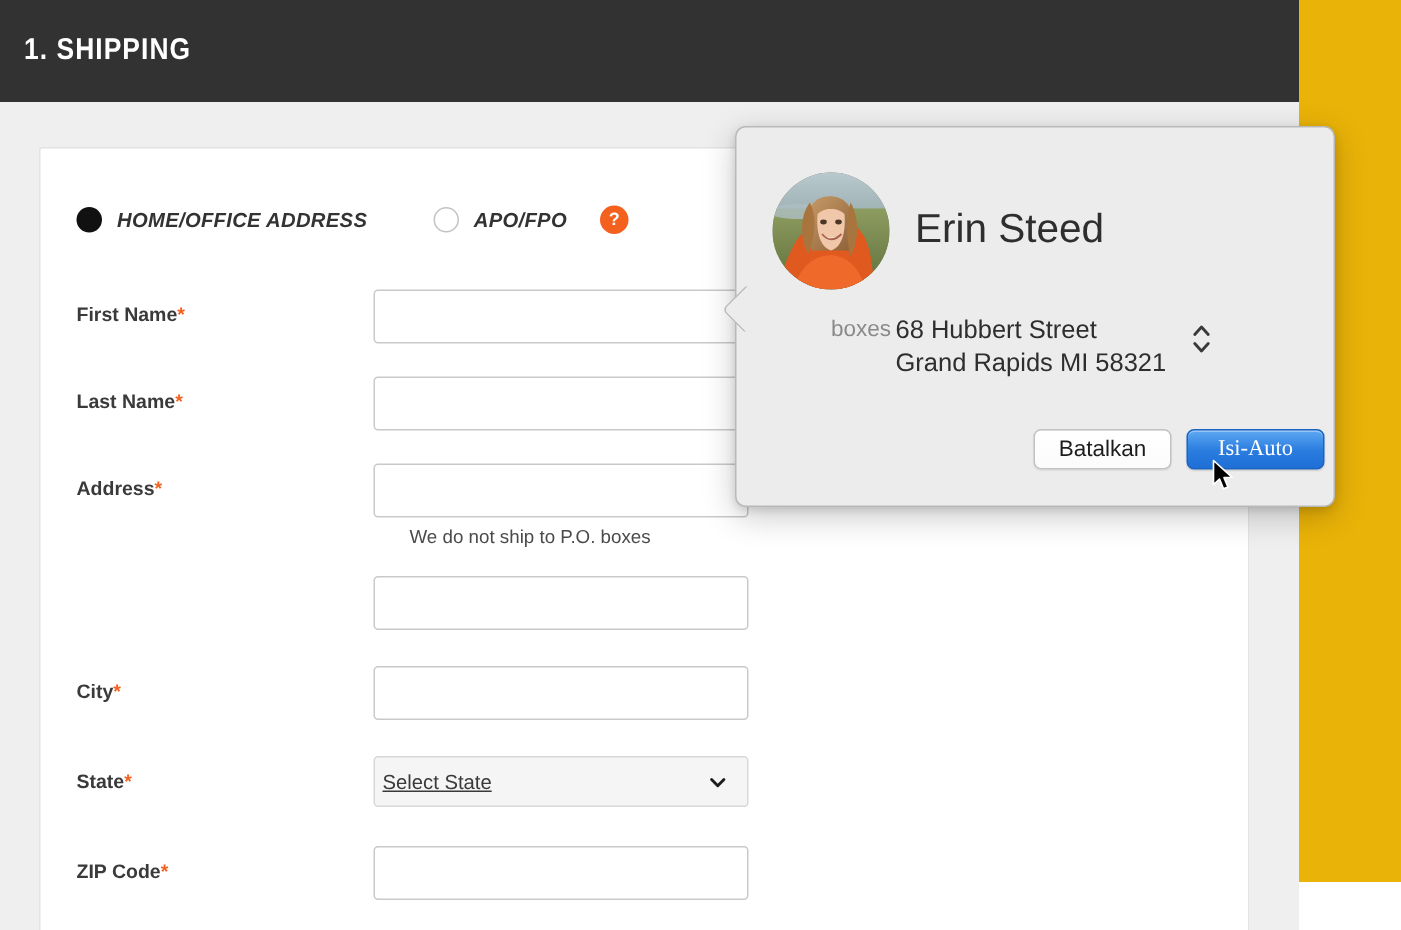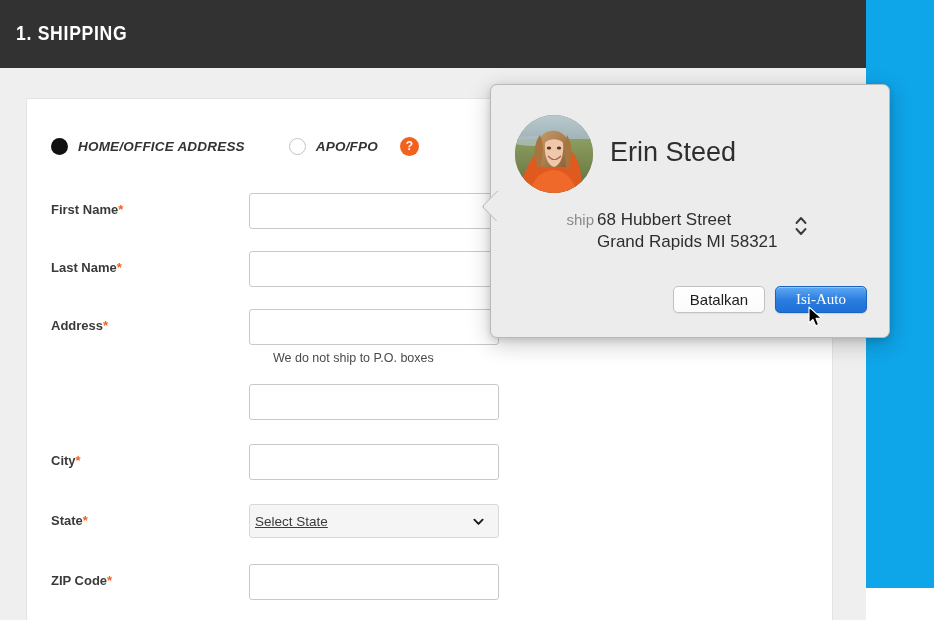--- a/index.html
+++ b/index.html
@@ -17,7 +17,7 @@
     position: relative;
     width: 934px;
     height: 588px;
-    background: #0ea5e9;
+    background: #eab308;
   }
 
   

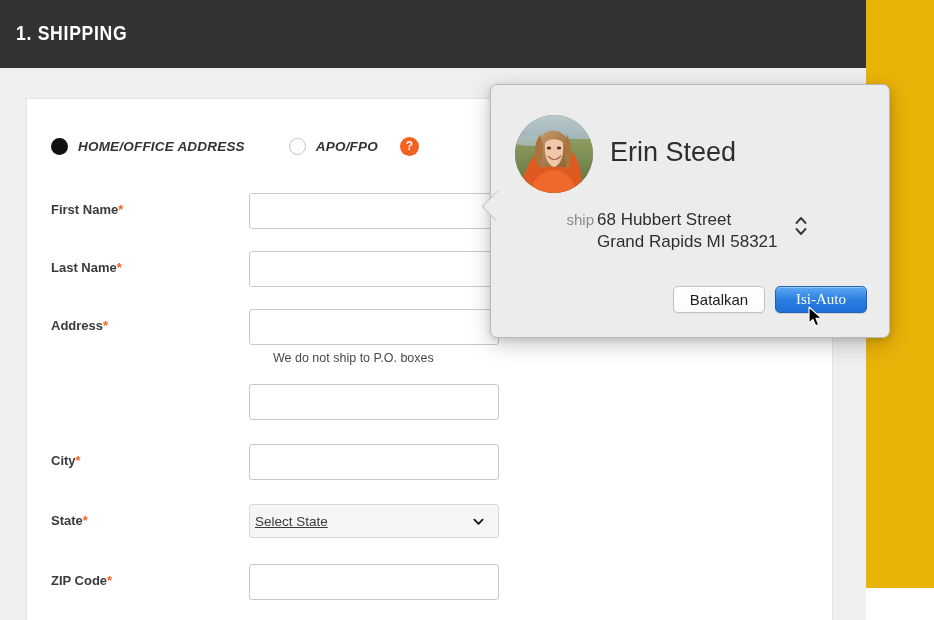--- a/index.html
+++ b/index.html
@@ -423,7 +423,7 @@
 
     <div class="person-name">Erin Steed</div>
 
-    <div class="addr-tag">ship</div>
+    <div class="addr-tag">boxes</div>
 
     <div class="addr-lines">
       <div>68 Hubbert Street</div>

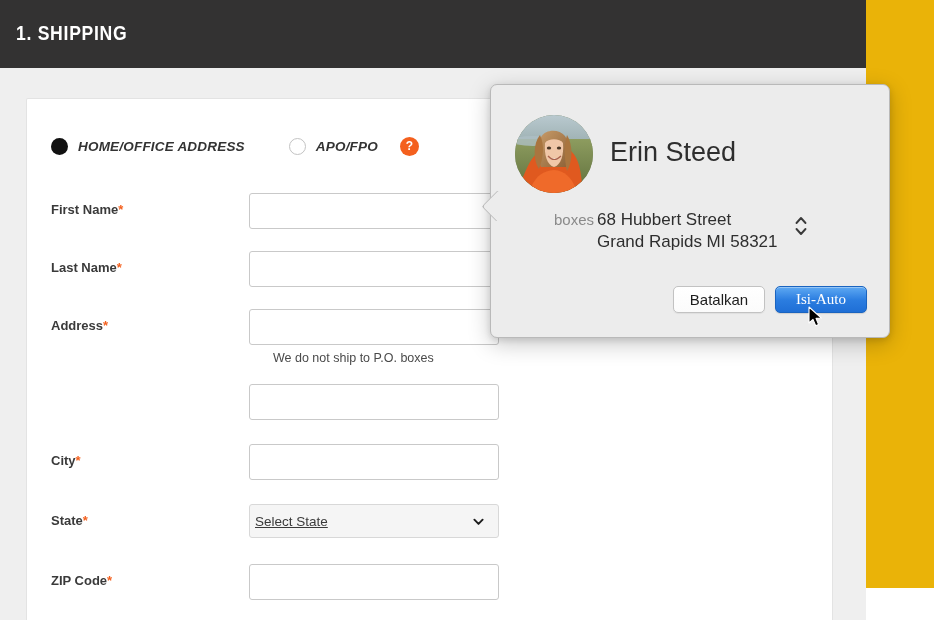--- a/index.html
+++ b/index.html
@@ -258,7 +258,7 @@
 
   .pop-buttons {
     position: absolute;
-    right: 22px;
+    right: 6px;
     bottom: 24px;
     display: flex;
     align-items: flex-end;

